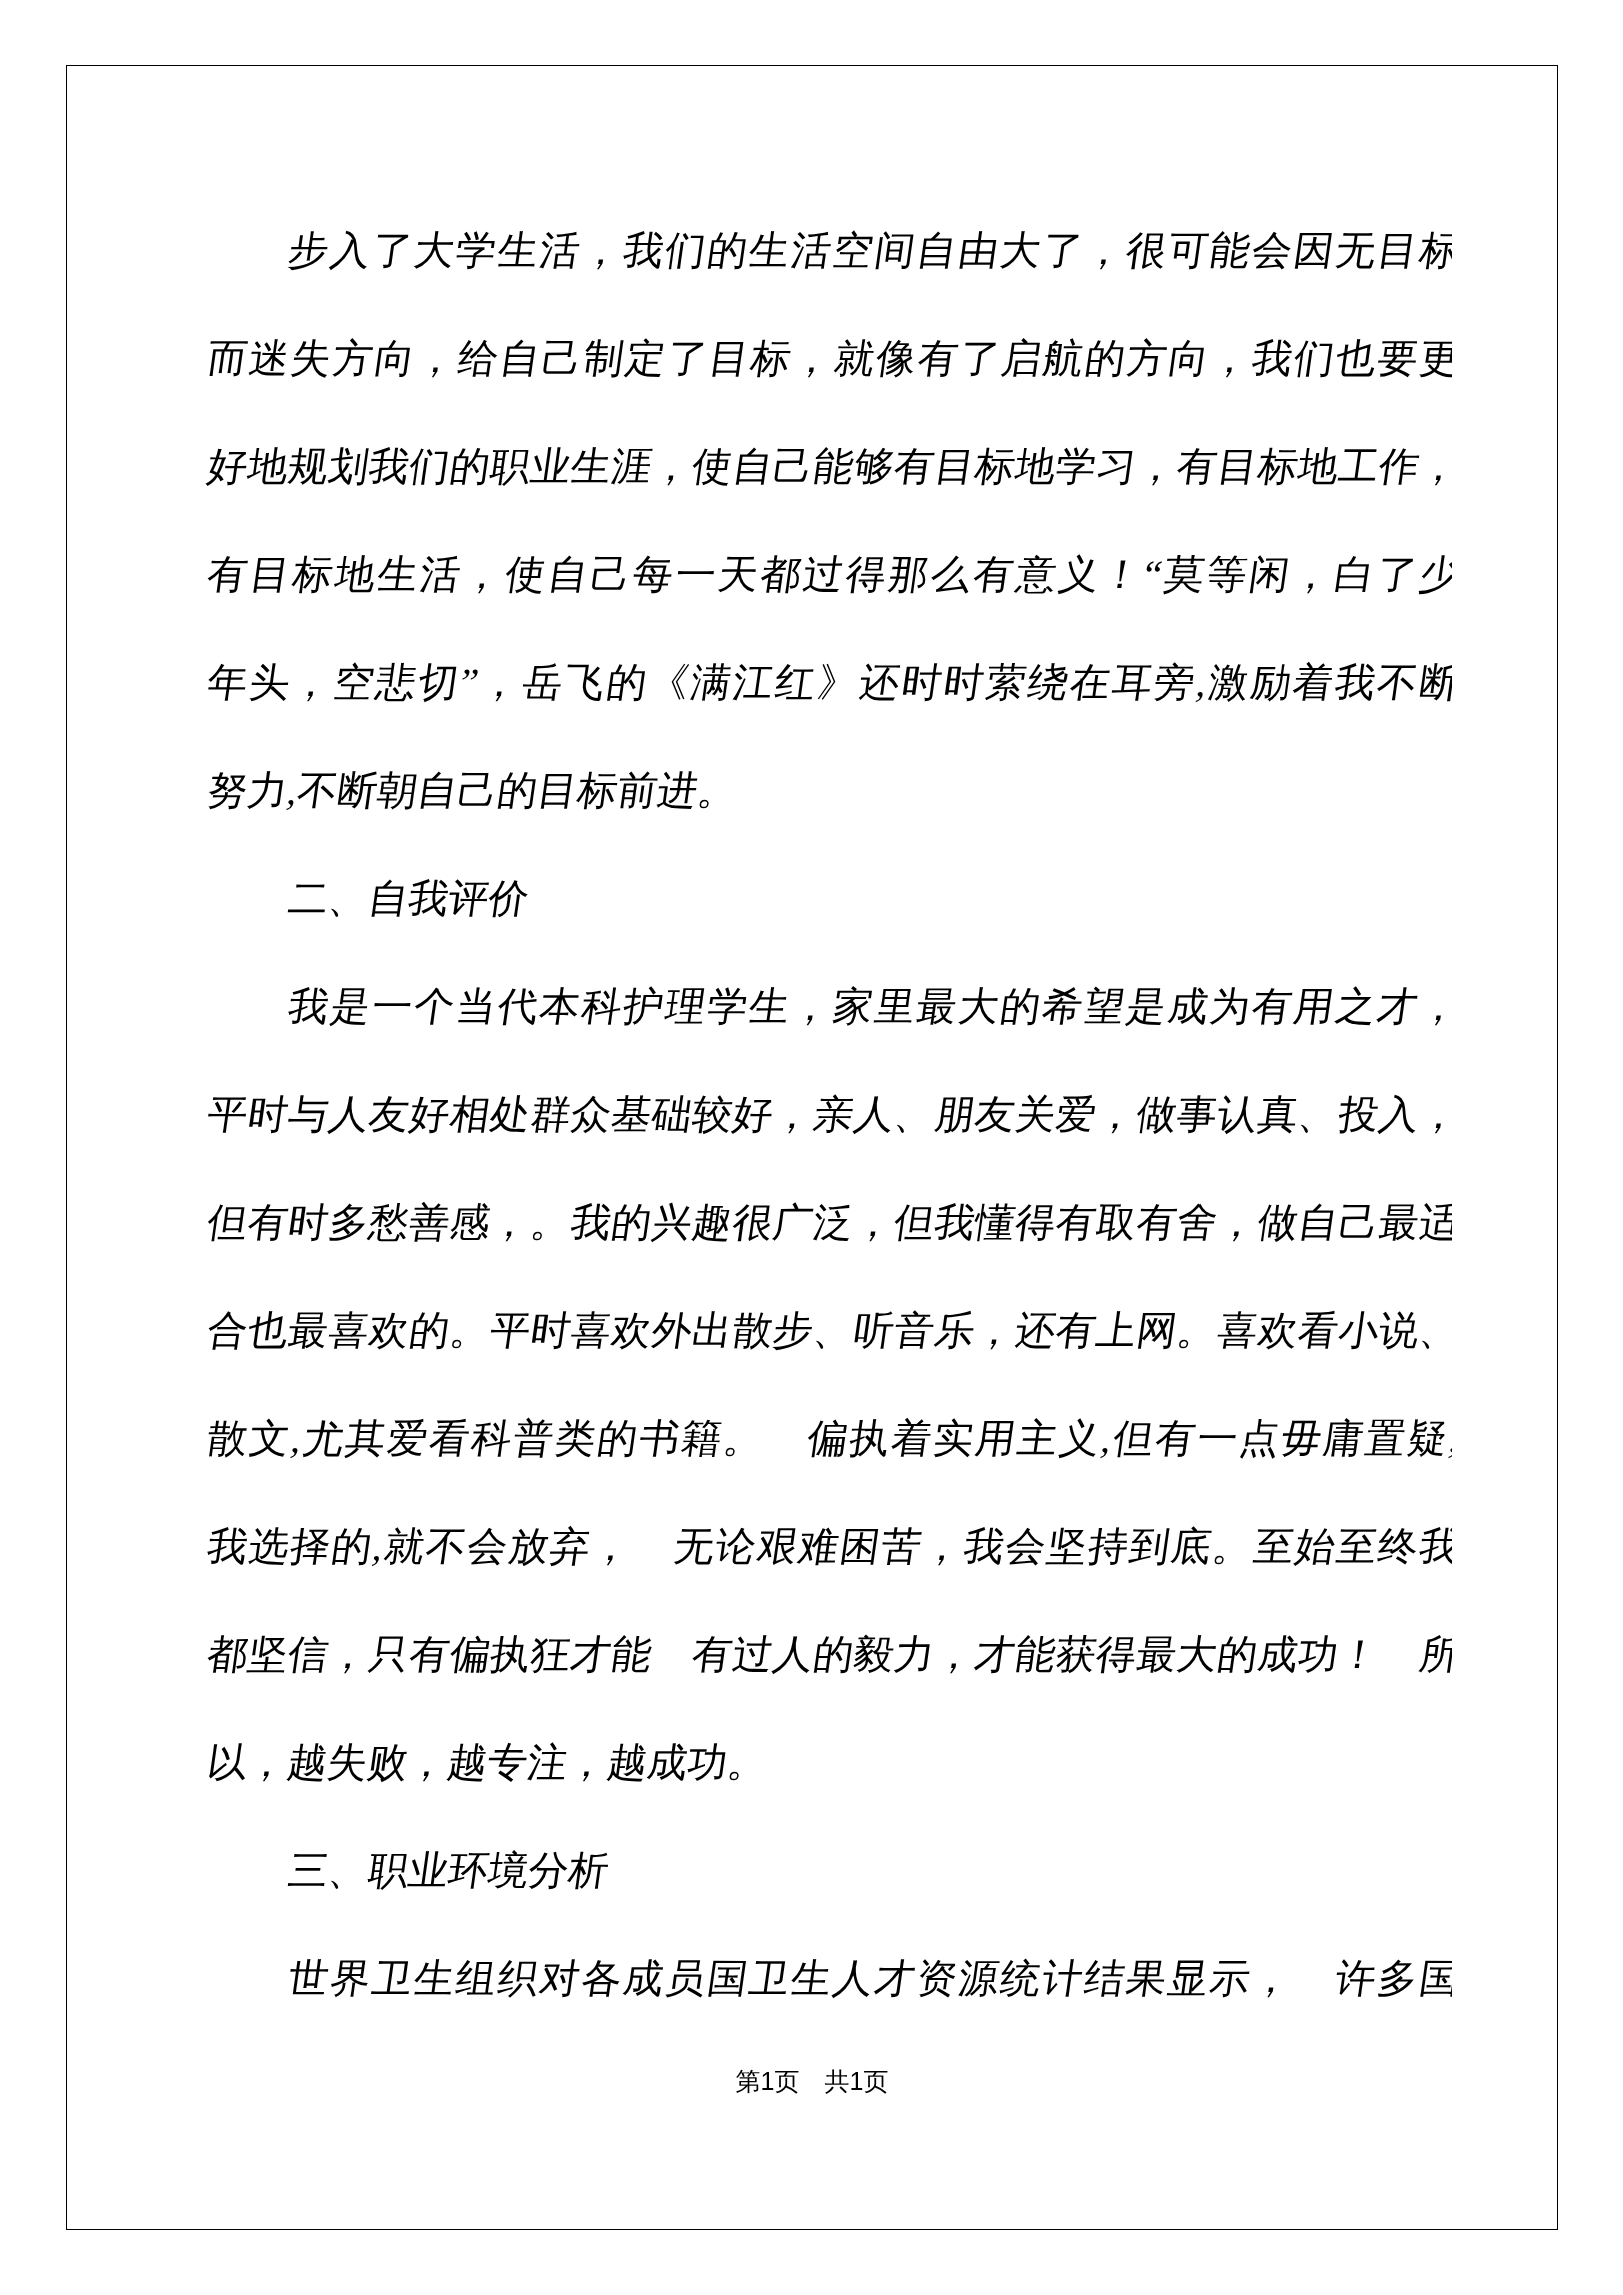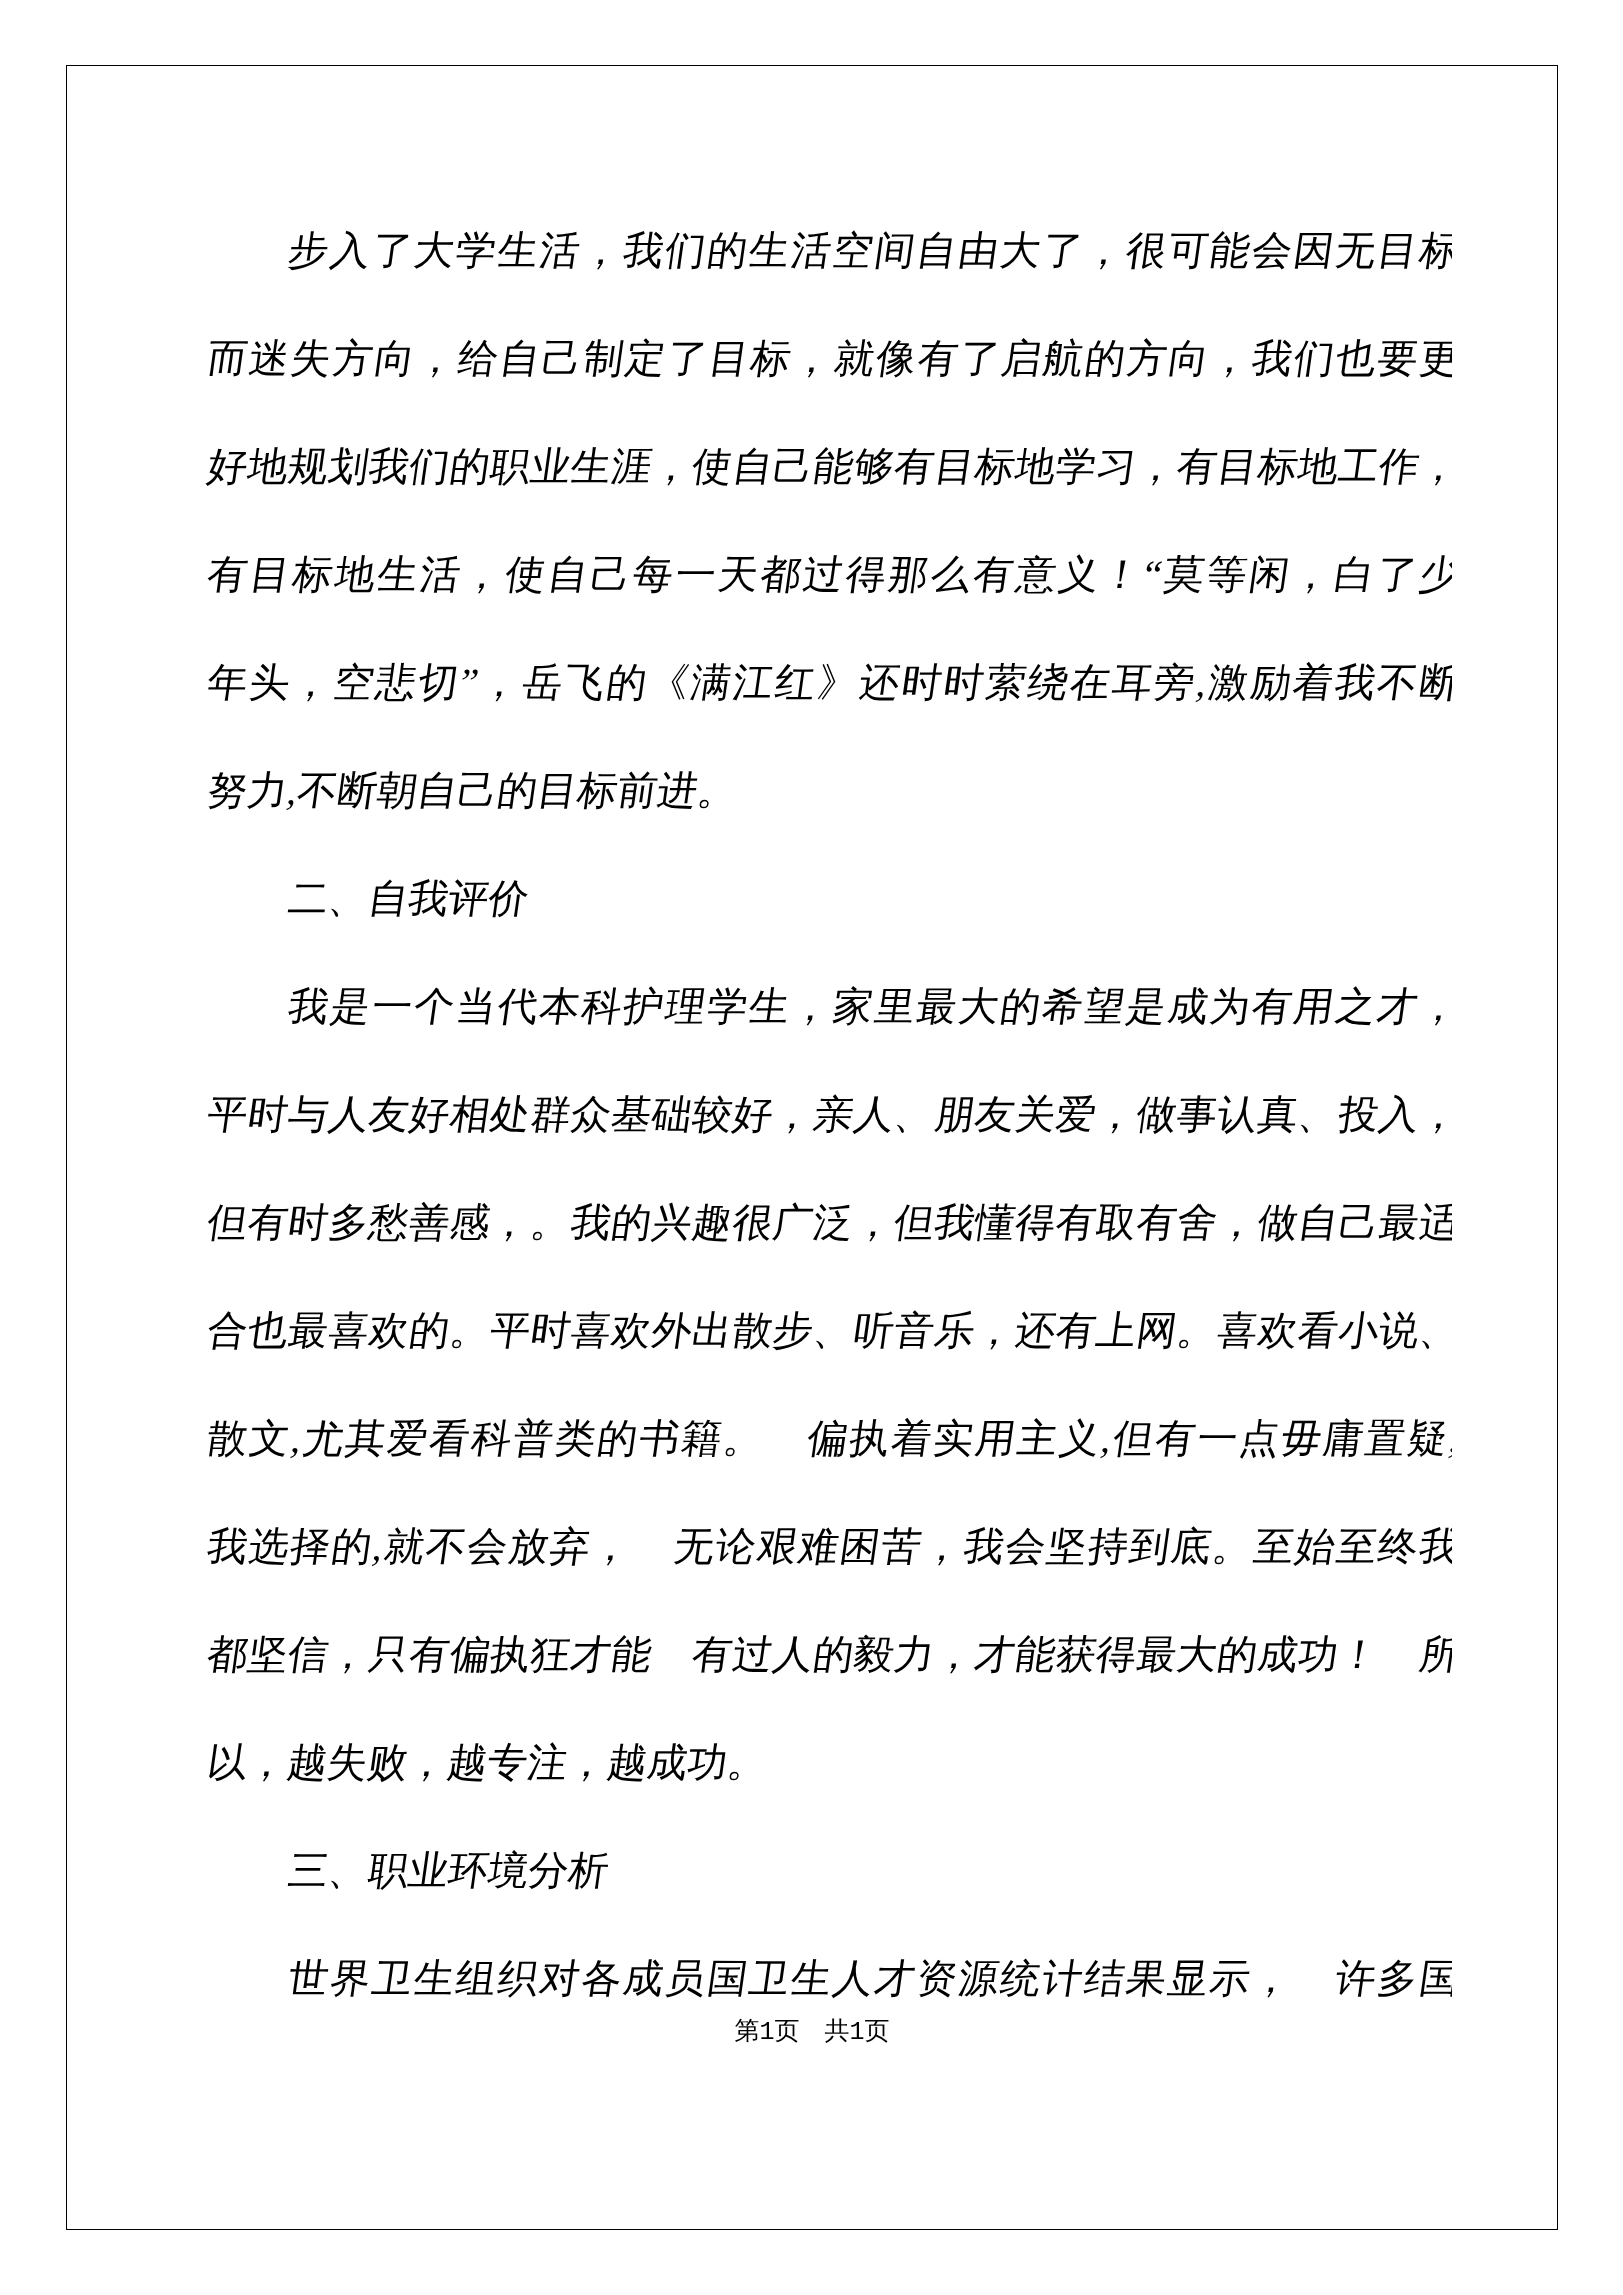--- a/index.html
+++ b/index.html
@@ -54,12 +54,12 @@
     position: absolute;
     left: 0;
     right: 0;
-    top: 1951px;
+    top: 2000px;
     text-align: center;
     font-size: 25px;
     line-height: 31px;
     color: #000000;
-    font-family: Liberation Mono, monospace;
+    font-family: Liberation Sans, sans-serif;
   }
 </style>
 </head>

